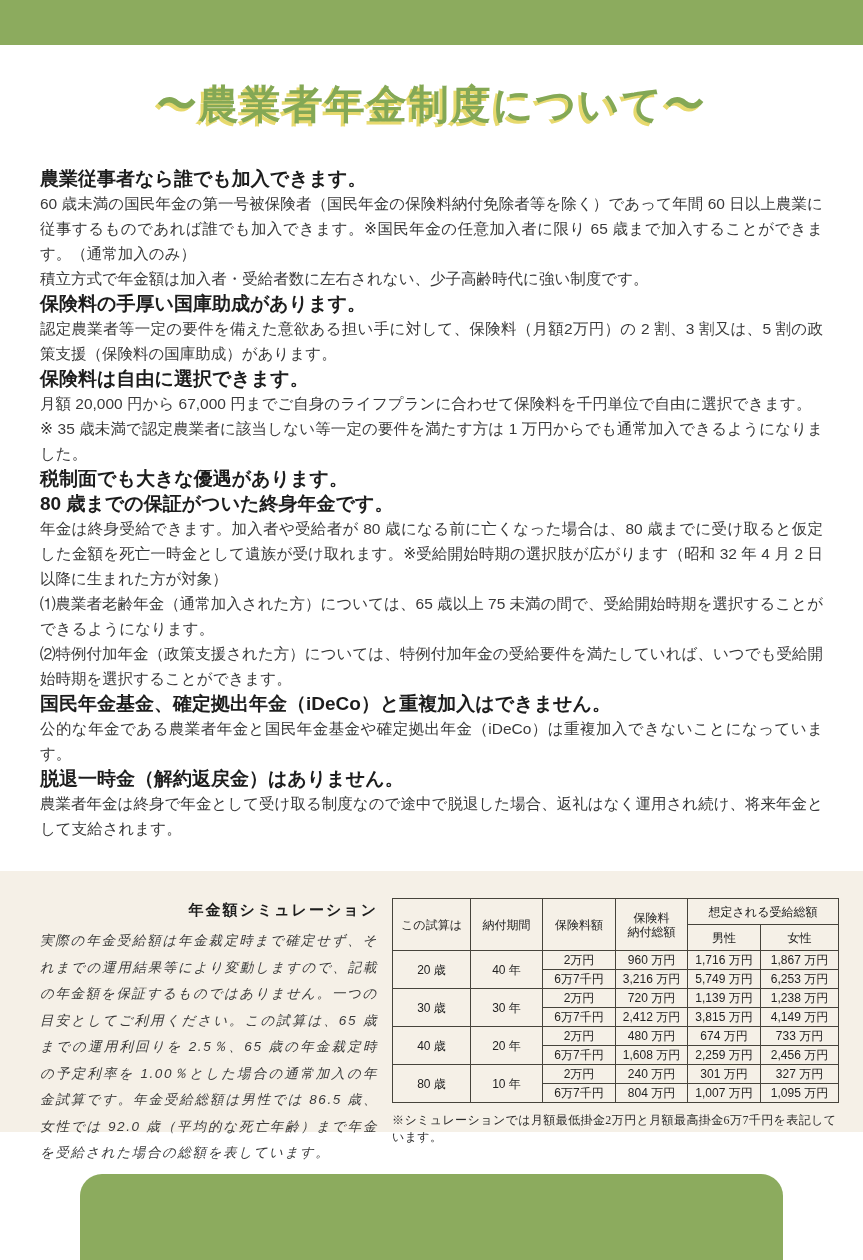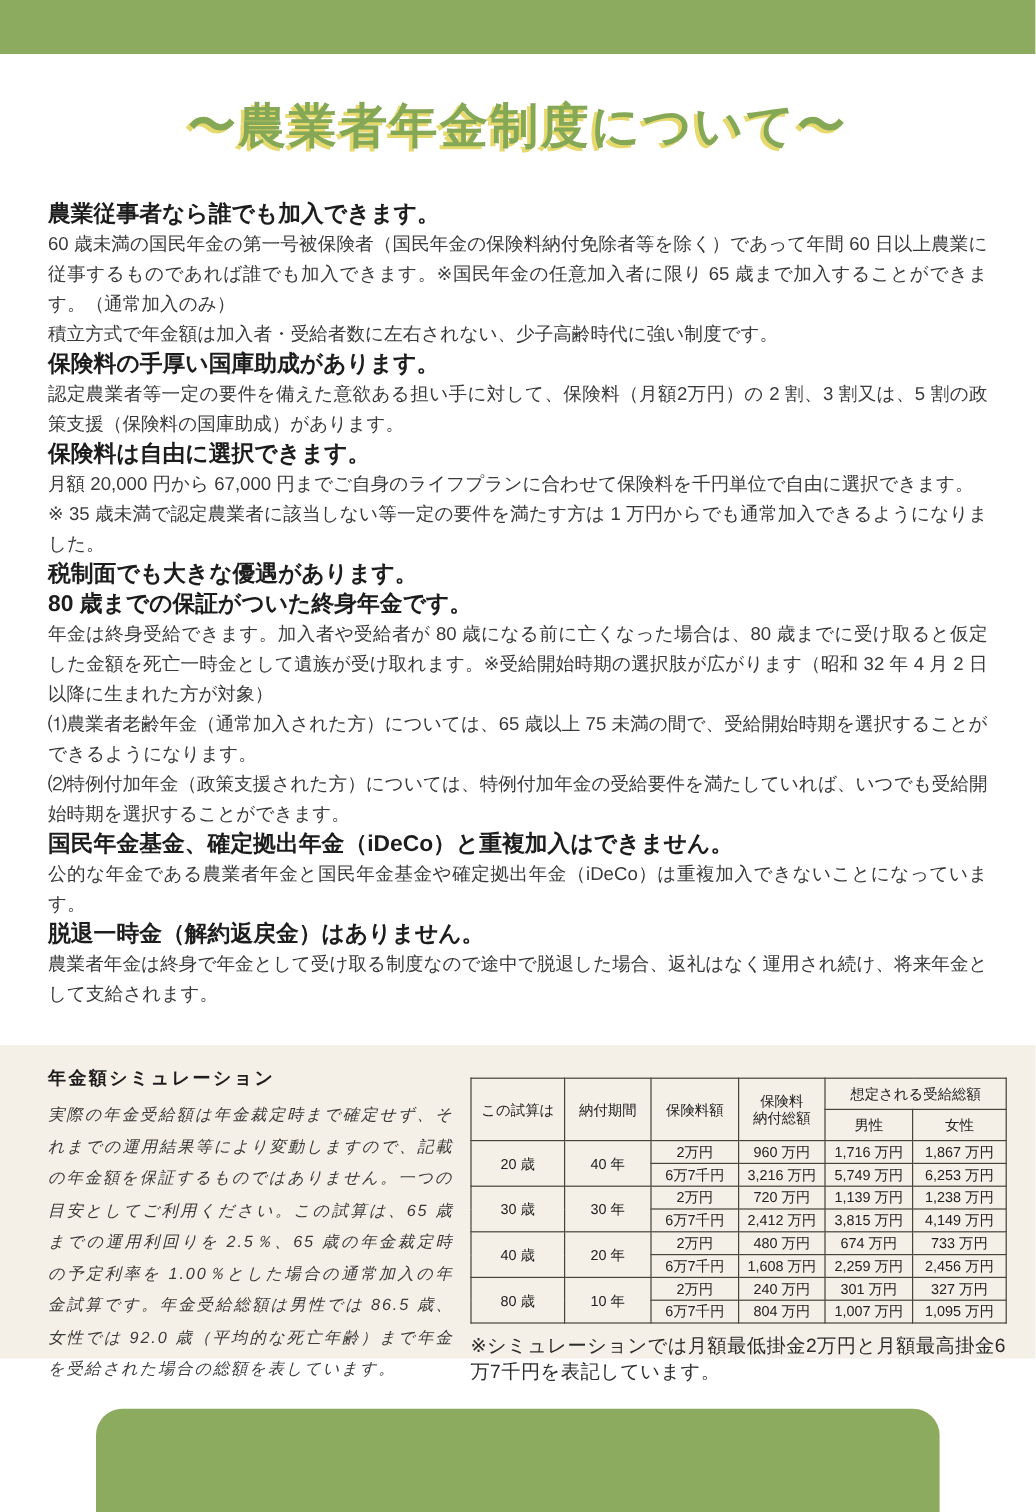--- a/index.html
+++ b/index.html
@@ -22,7 +22,7 @@
     padding:18px 25px 0 40px;display:flex;gap:14px;
   }
   .sim-left{width:338px;flex:none;}
-  .sim-left h3{margin:0 0 8px;font-size:15px;color:#1d1d1d;letter-spacing:2px;}
+  .sim-left h3{margin:12px 0 8px;font-size:15px;color:#1d1d1d;letter-spacing:2px;text-align:right;}
   .sim-left p{margin:0;font-size:13.5px;line-height:26.5px;letter-spacing:1.6px;text-align:justify;color:#3a3a3a;font-style:italic;}
   .sim-right{flex:1;padding-top:9px;}
   table.sim{width:100%;border-collapse:collapse;table-layout:fixed;font-size:12px;color:#222;}

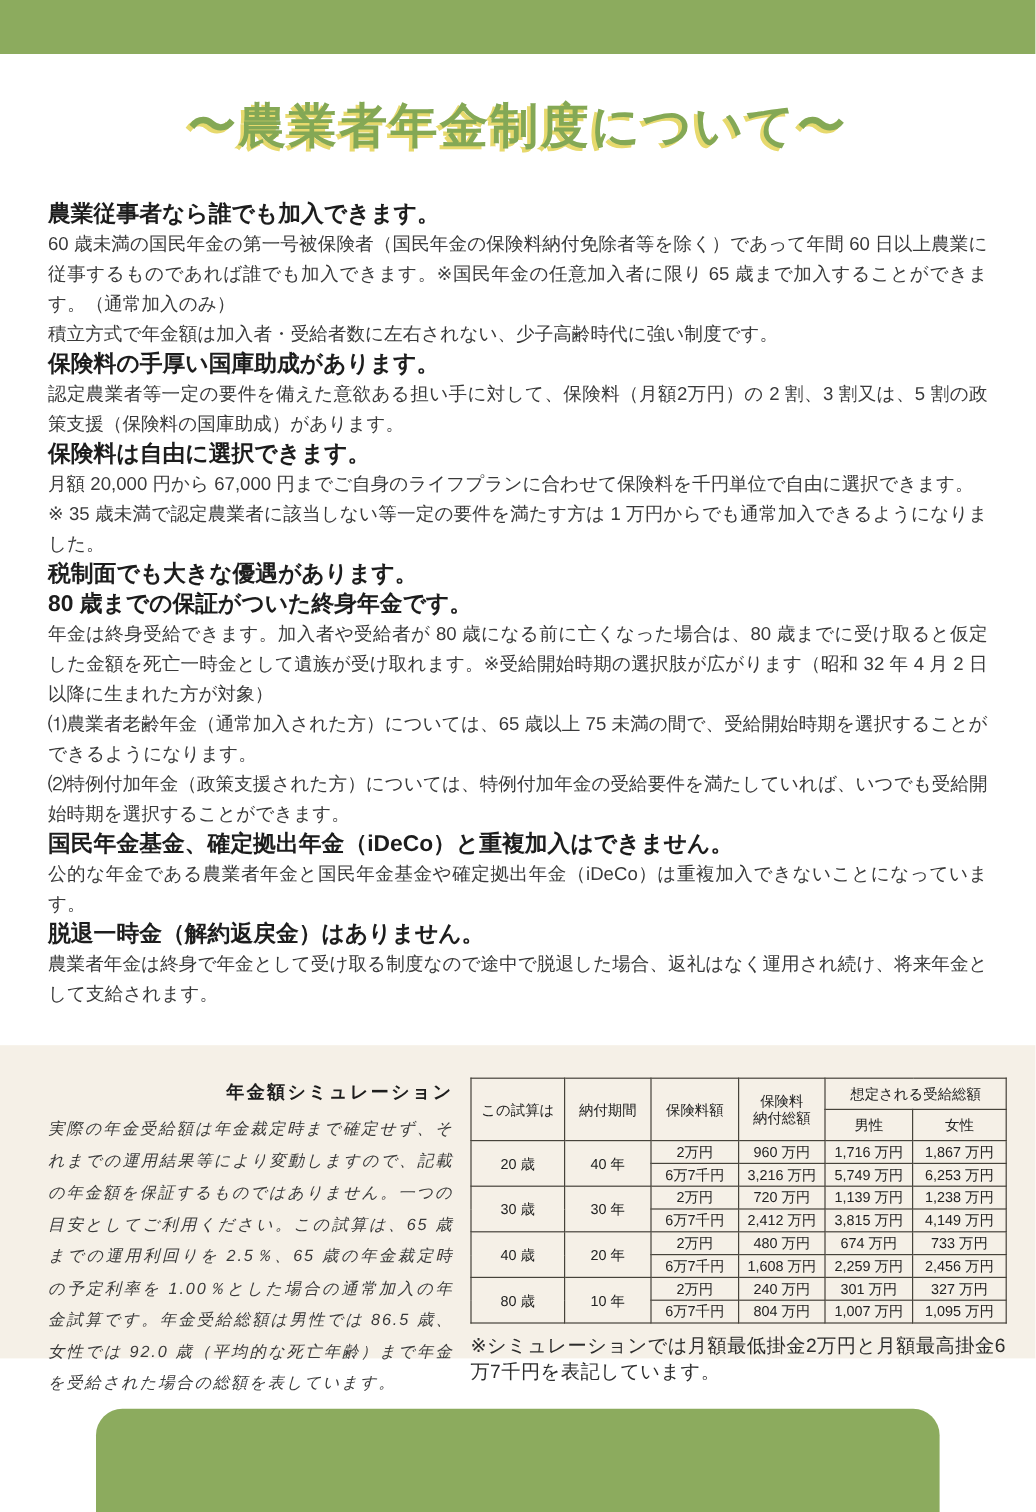--- a/index.html
+++ b/index.html
@@ -34,7 +34,7 @@
   table.sim thead th{height:23px;}
   col.c-age{width:78px;}col.c-per{width:72px;}col.c-prem{width:73px;}
   col.c-tot{width:72px;}col.c-m{width:73px;}col.c-f{width:78px;}
-  .sim-note{margin-top:9px;font-size:16px;letter-spacing:0.4px;color:#2c2c2c;}
+  .sim-note{margin-top:9px;font-size:12px;letter-spacing:0.4px;color:#2c2c2c;font-family:Liberation Serif, serif;}
   .contact-box{
     width:703px;margin:42px auto 0;box-sizing:border-box;height:112px;
     background:#8cab5e;border-radius:22px;color:#fff;text-align:center;

